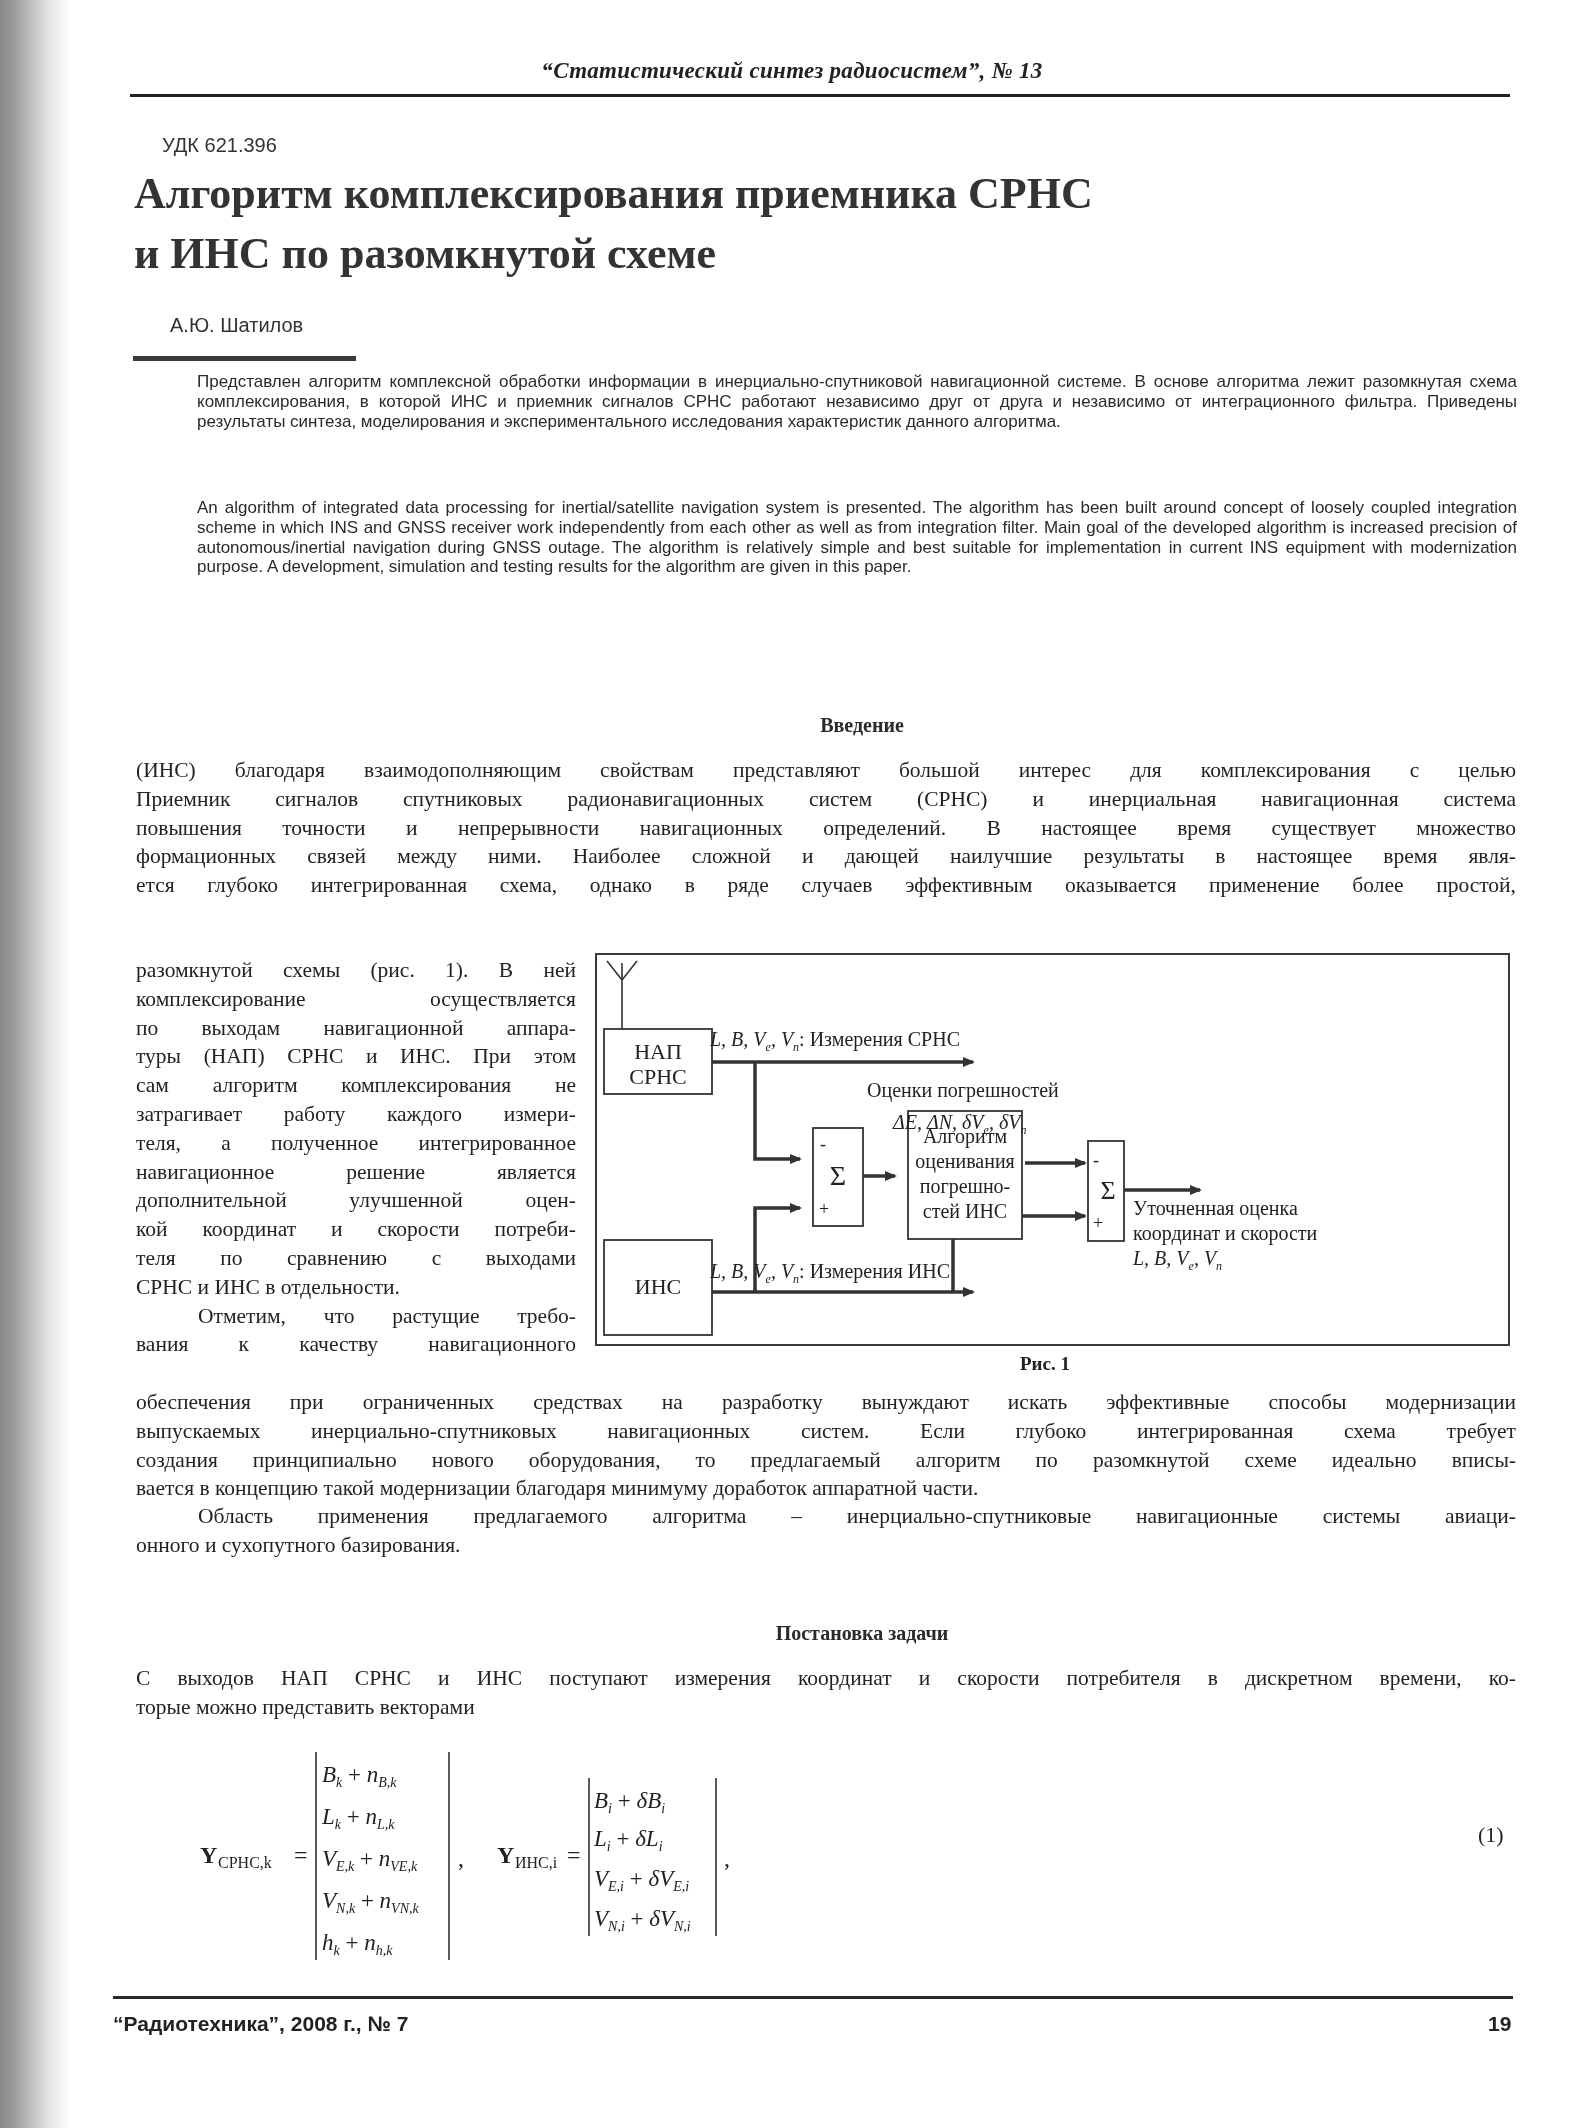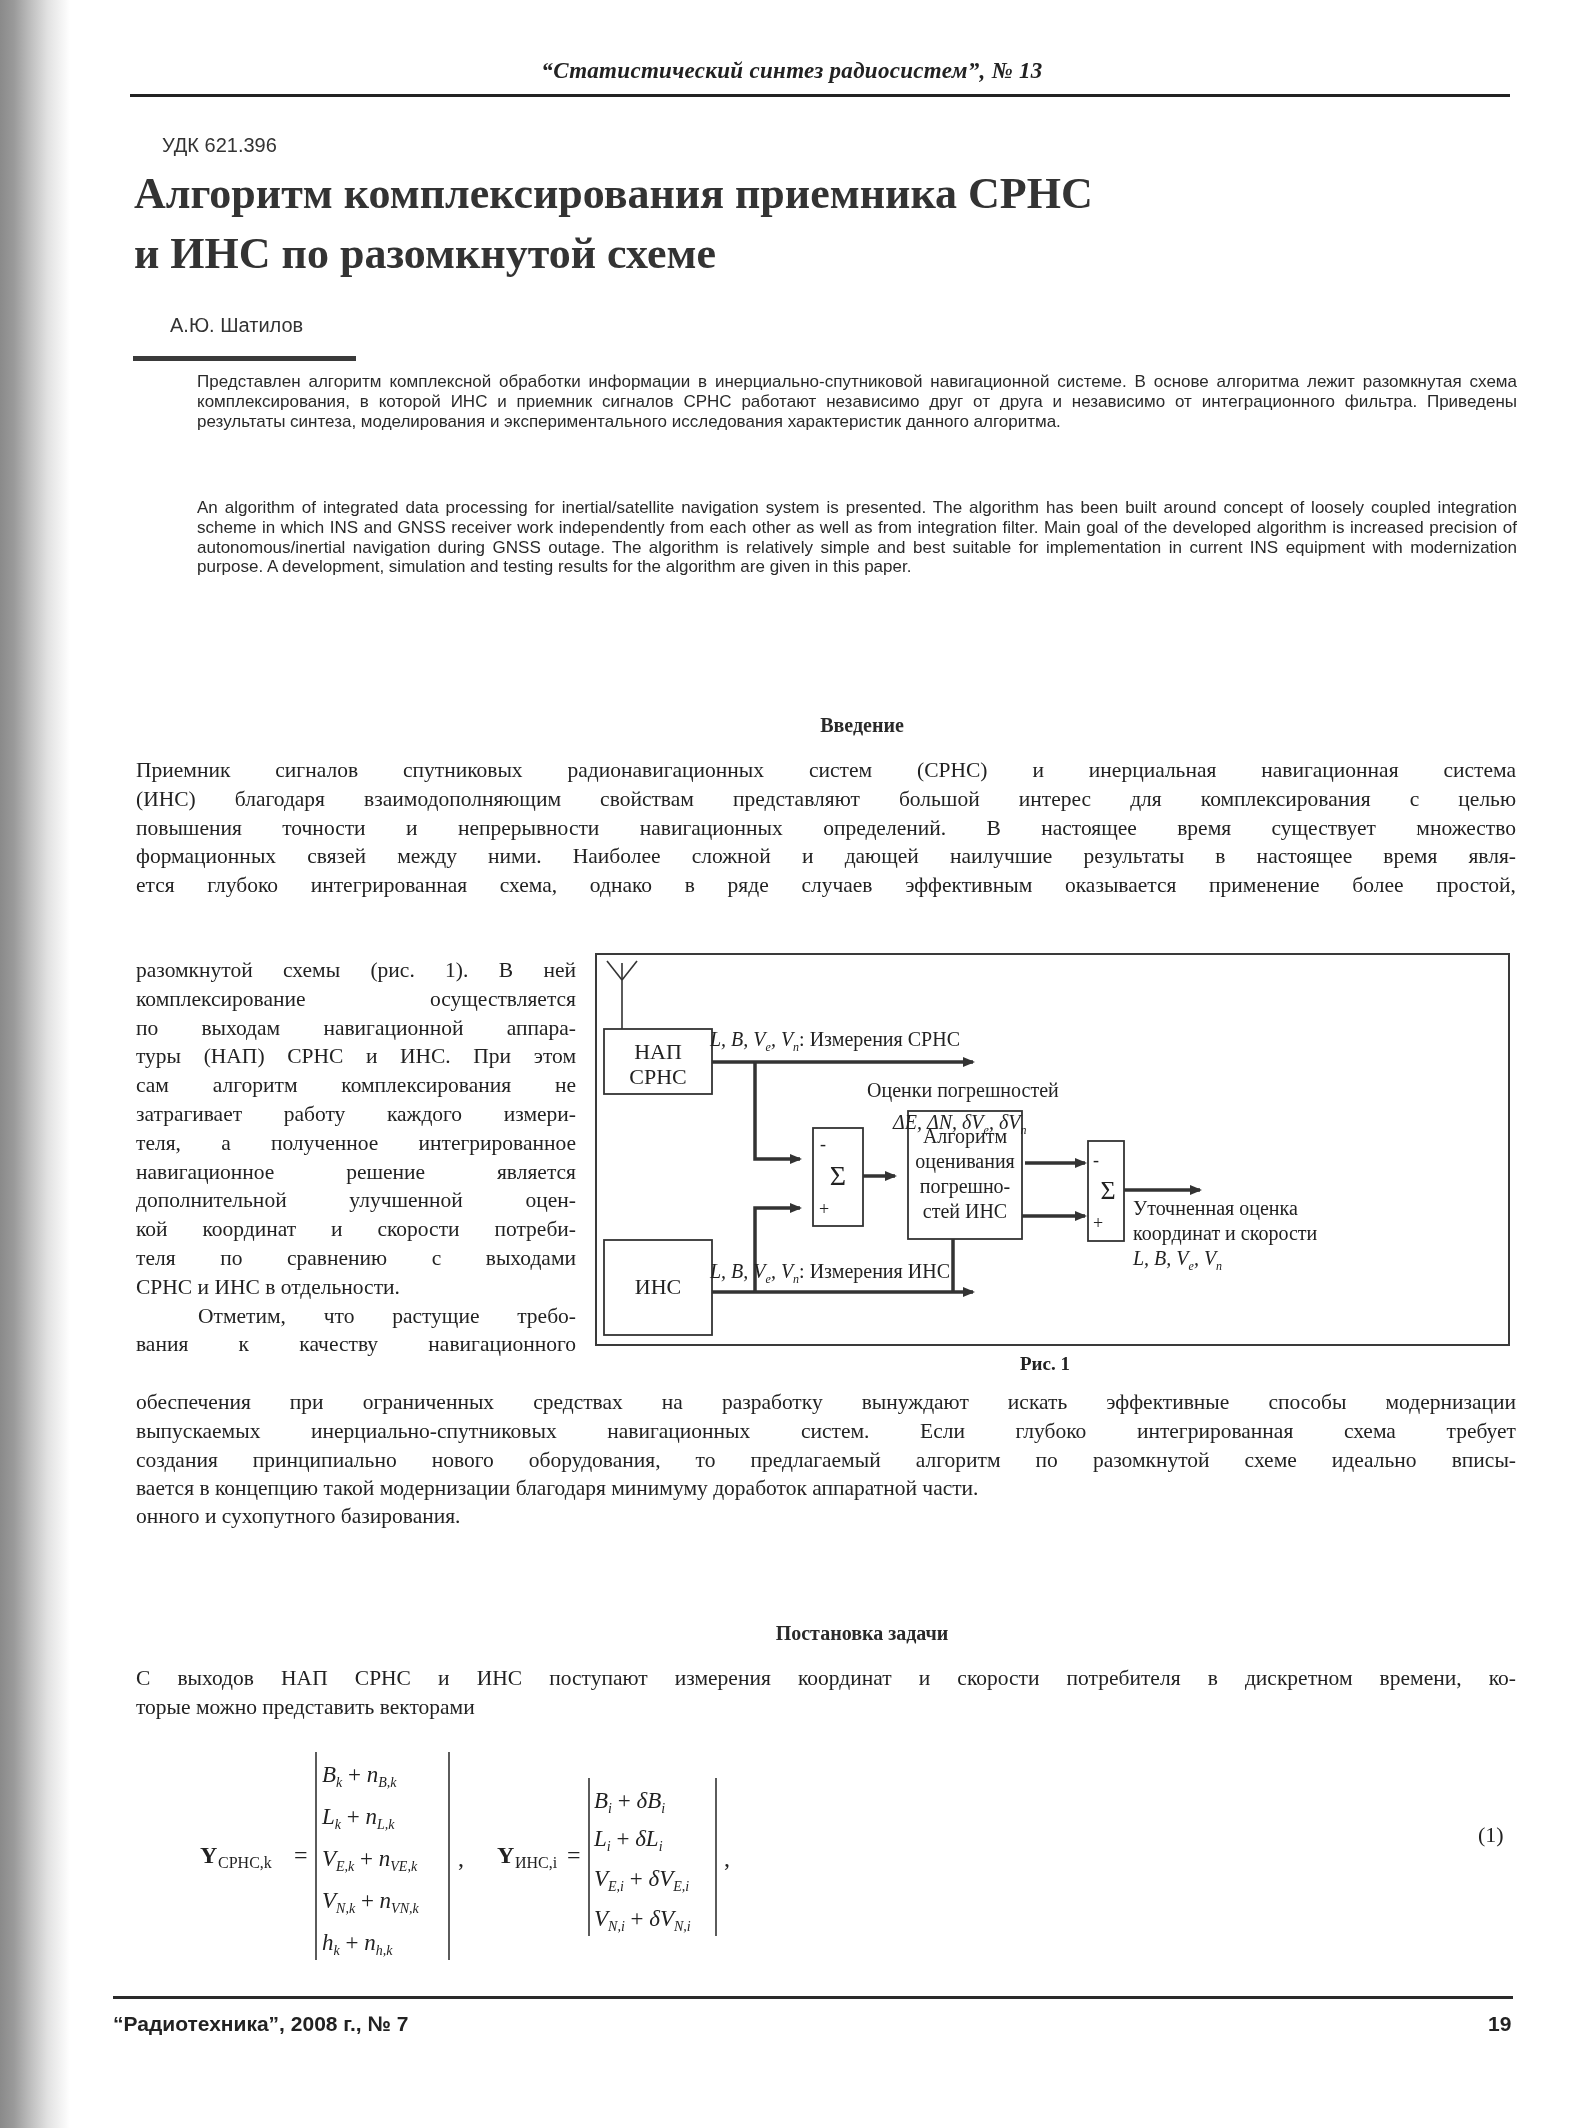--- a/index.html
+++ b/index.html
@@ -89,8 +89,8 @@
 <h2 class="section-heading h-intro">Введение</h2>
 
 <div class="body-text p1">
+  <span class="justify-line">(ИНС) благодаря взаимодополняющим свойствам представляют большой интерес для комплексирования с целью</span>
   <span class="justify-line">Приемник сигналов спутниковых радионавигационных систем (СРНС) и инерциальная навигационная система</span>
-  <span class="justify-line">(ИНС) благодаря взаимодополняющим свойствам представляют большой интерес для комплексирования с целью</span>
   <span class="justify-line">повышения точности и непрерывности навигационных определений. В настоящее время существует множество</span>
   <span class="justify-line">формационных связей между ними. Наиболее сложной и дающей наилучшие результаты в настоящее время явля-</span>
   <span class="justify-line">ется глубоко интегрированная схема, однако в ряде случаев эффективным оказывается применение более простой,</span>

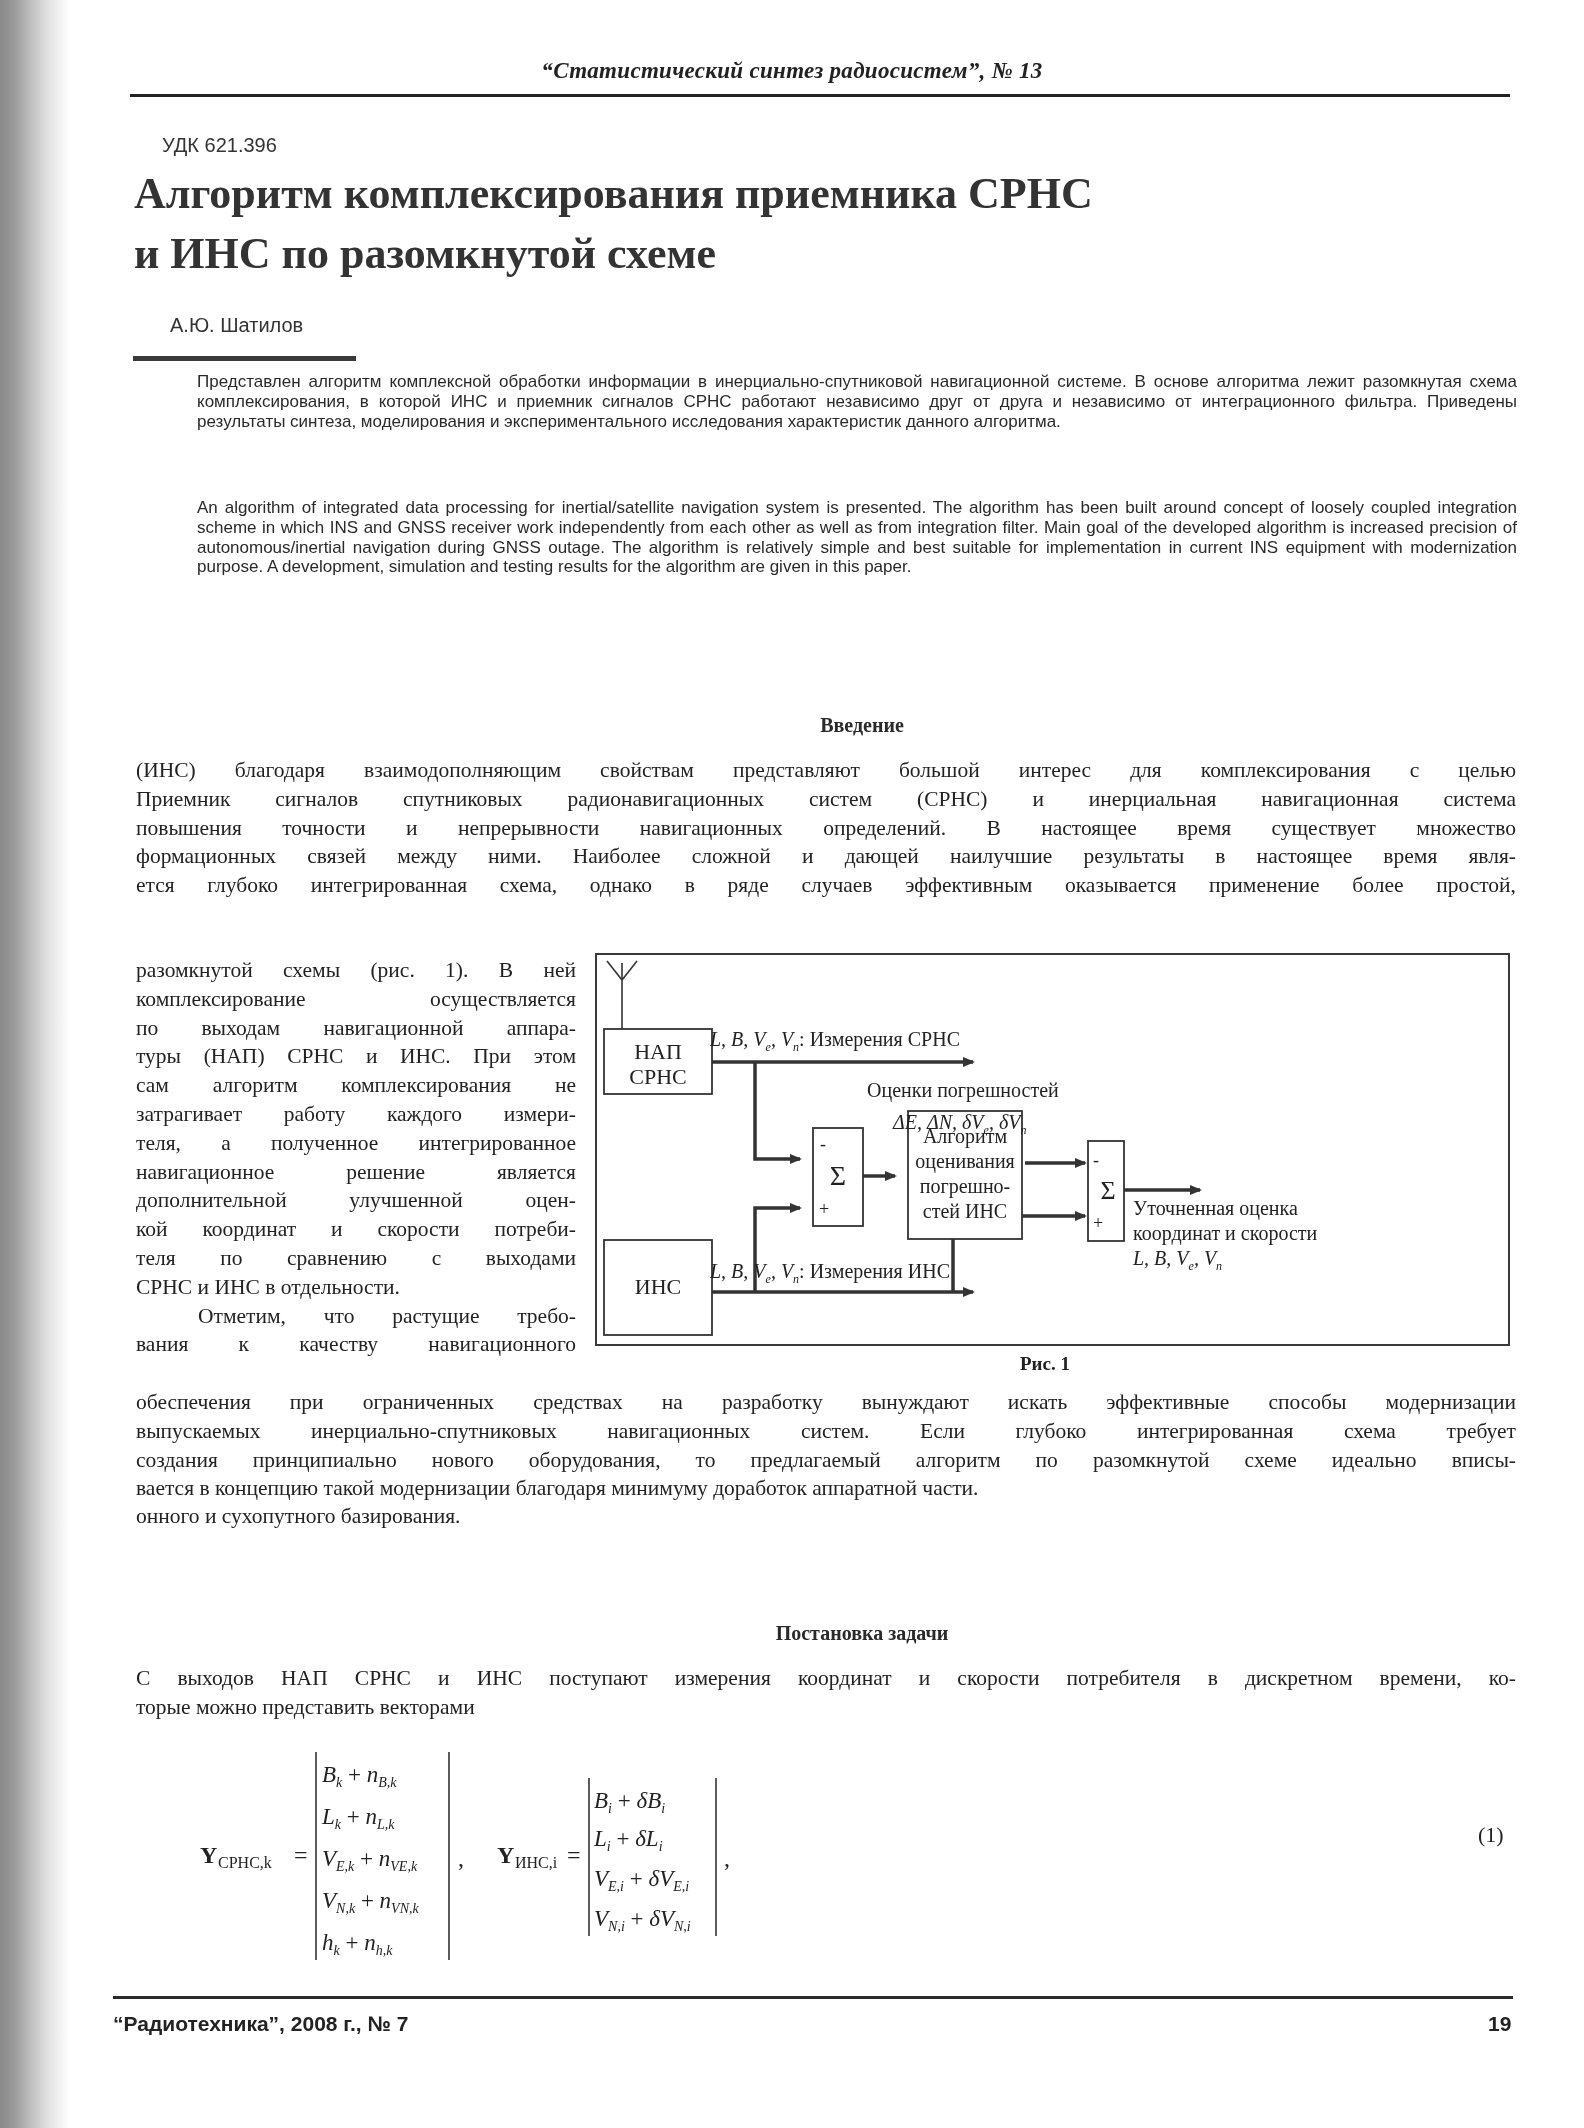--- a/index.html
+++ b/index.html
@@ -189,6 +189,7 @@
 </div>
 
 <div class="body-text p3">
+  <span class="justify-line" style="padding-left:62px;">Область применения предлагаемого алгоритма – инерциально-спутниковые навигационные системы авиаци-</span>
   <span class="last-line">онного и сухопутного базирования.</span>
 </div>
 

